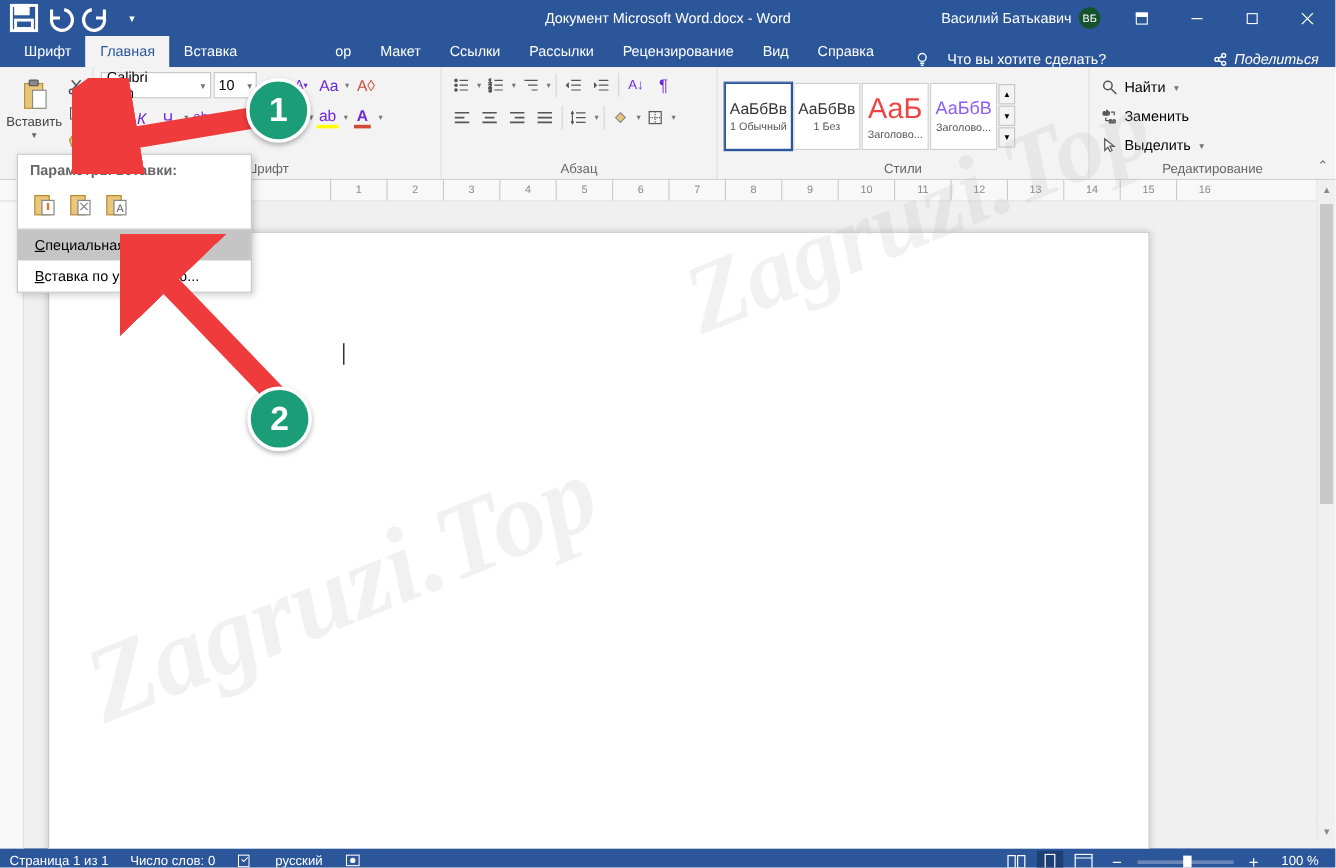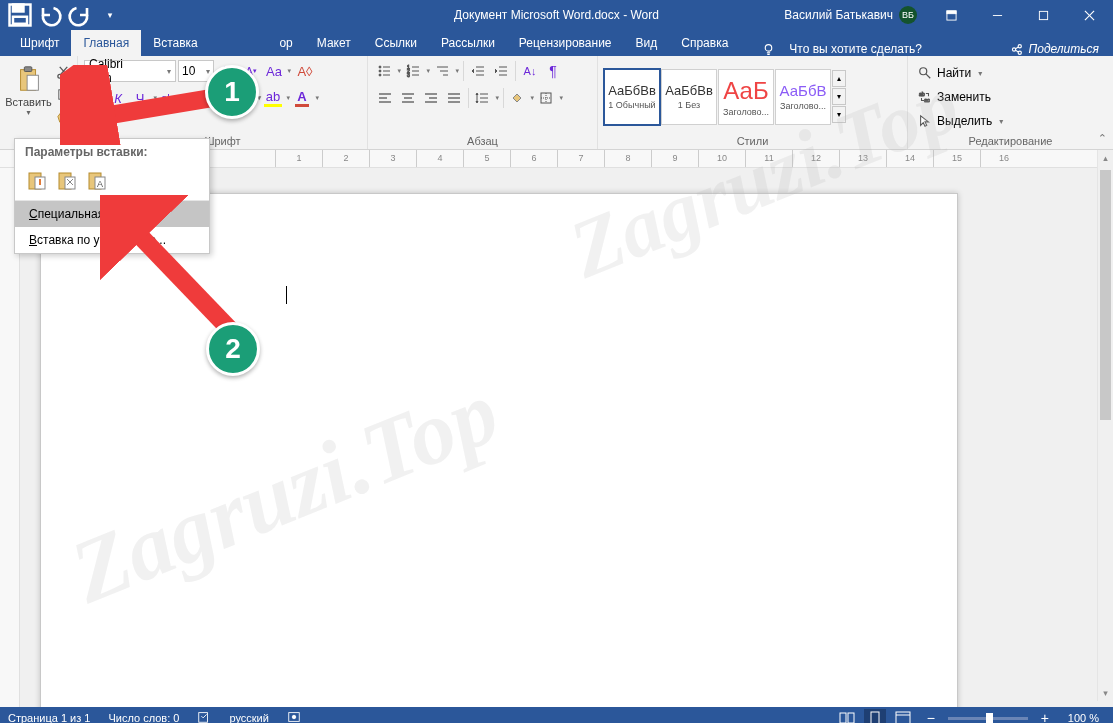--- a/index.html
+++ b/index.html
@@ -534,7 +534,7 @@
   <div class="collapse-btn">⌃</div>
 </div>
 
-<div class="paste-popup" style="top:138px;">
+<div class="paste-popup" style="top:128px;">
   <div class="hdr">Параметры вставки:</div>
   <div class="opts">
     <div class="opt">

